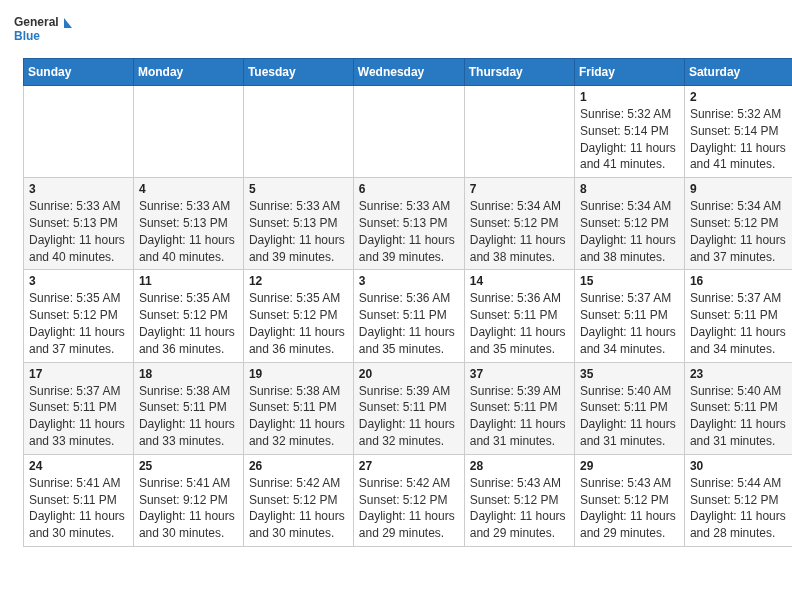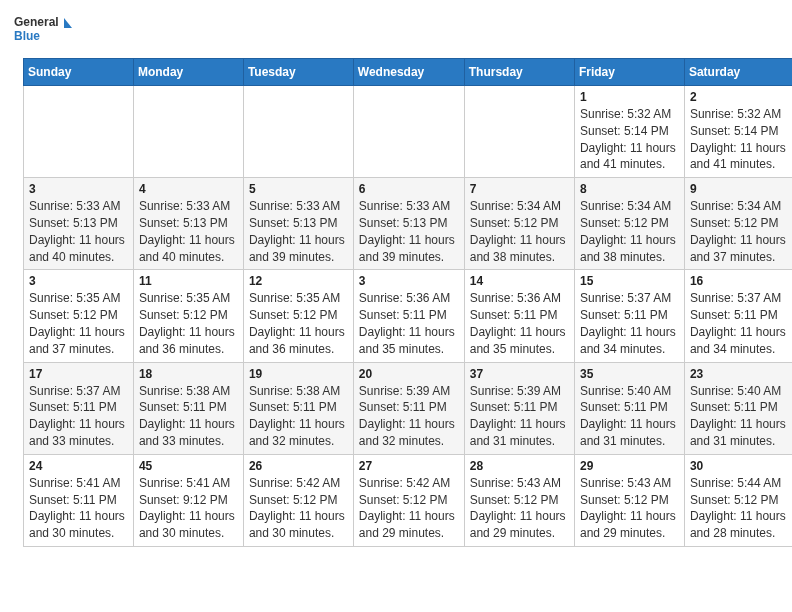--- a/index.html
+++ b/index.html
@@ -270,7 +270,7 @@
 Daylight: 11 hours and 30 minutes.</div>
         </td>
         <td>
-          <span class="day-num">45</span>
+          <span class="day-num">25</span>
           <div class="cell-info">Sunrise: 5:41 AM
 Sunset: 9:12 PM
 Daylight: 11 hours and 30 minutes.</div>

